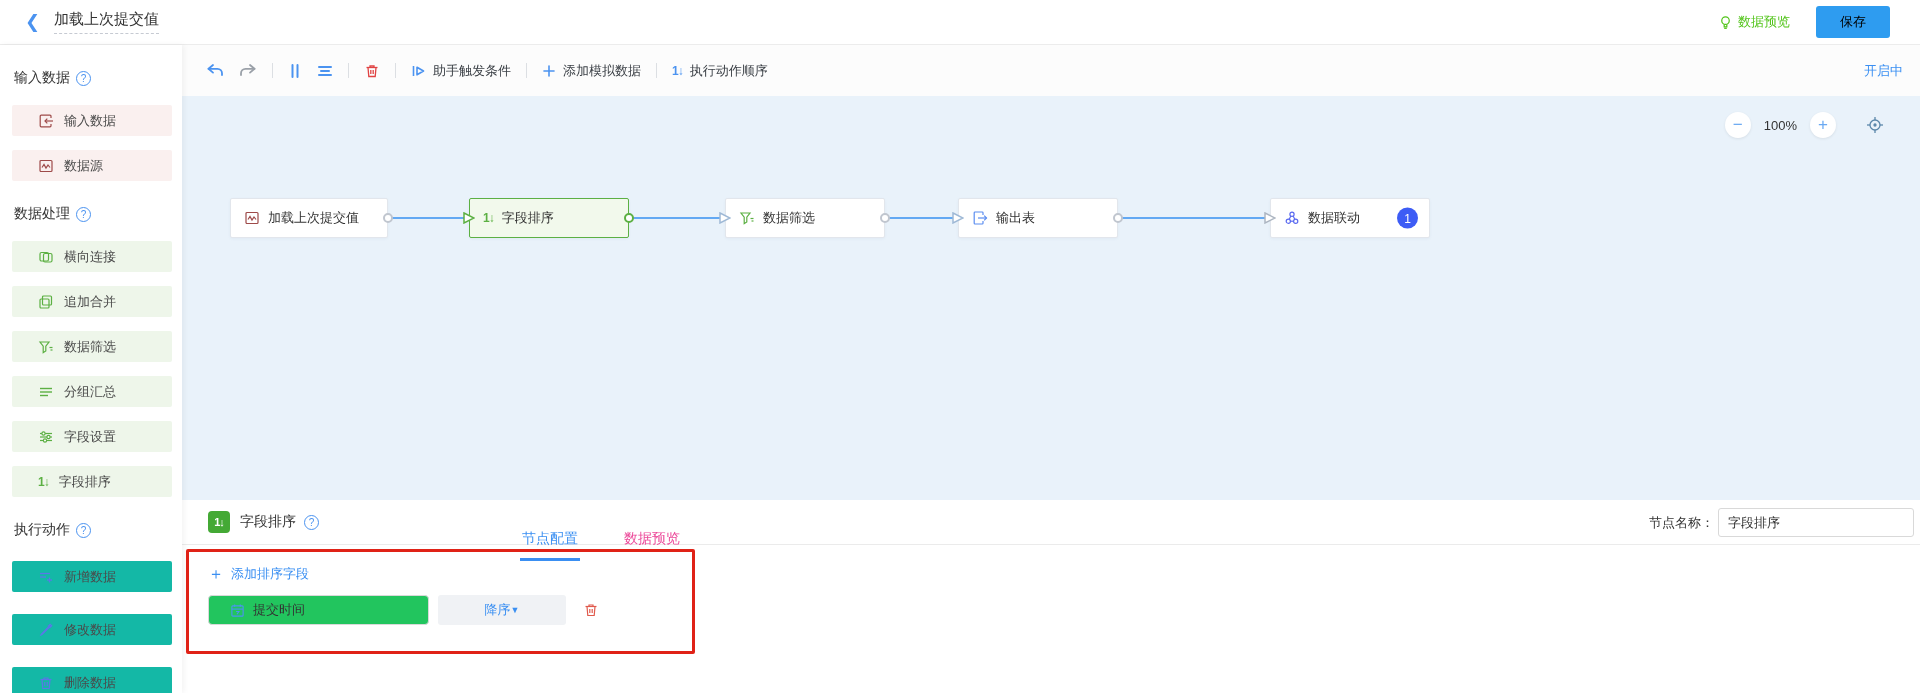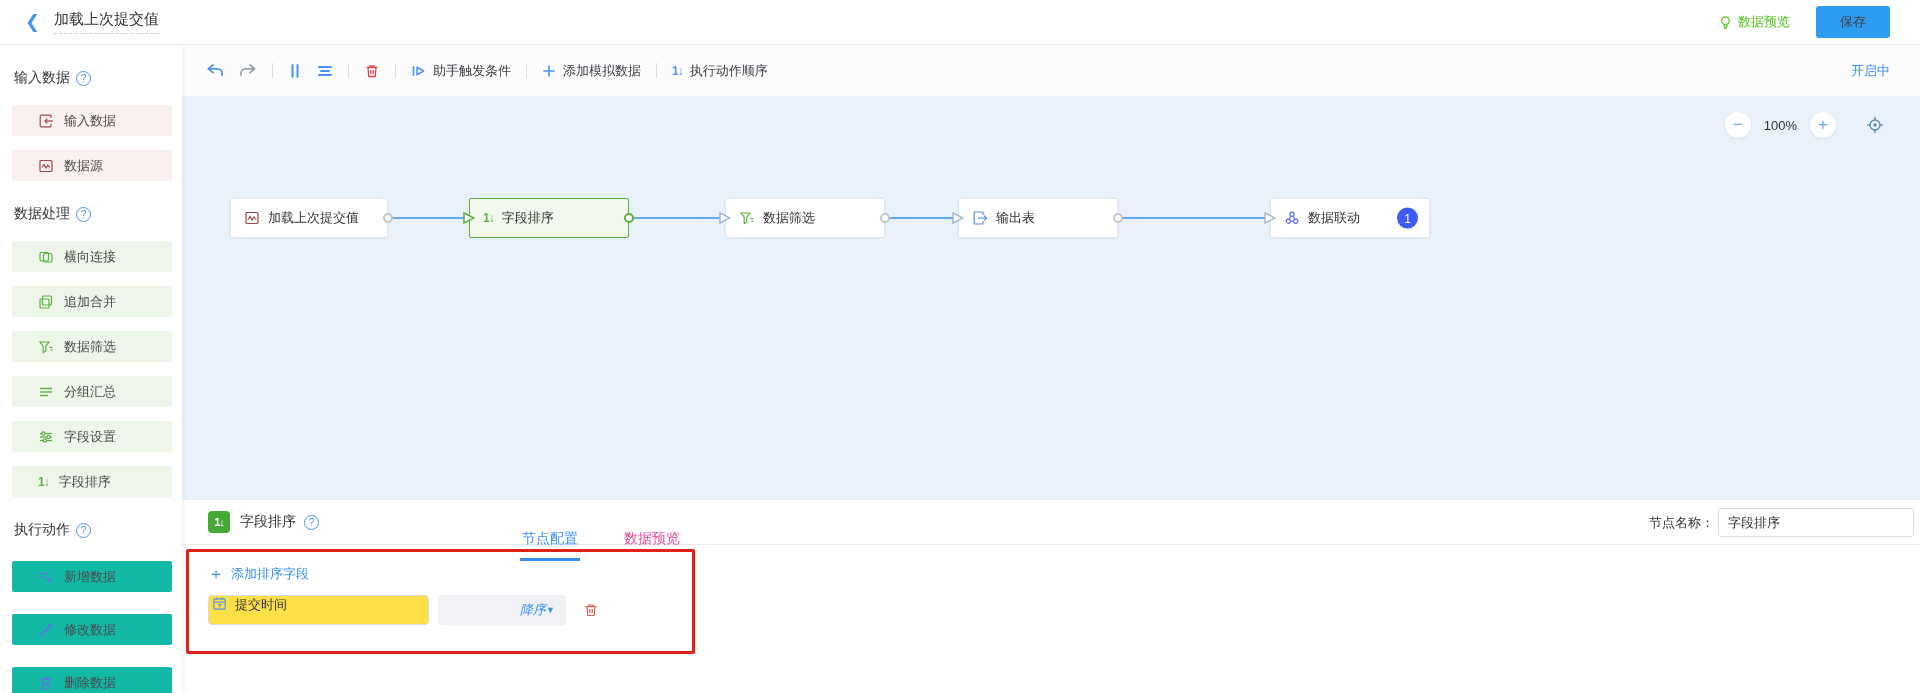--- a/index.html
+++ b/index.html
@@ -15,7 +15,7 @@
   .hdr-title { position:absolute; left:0; right:0; text-align:center; font-size:15px; color:#333; }
   .hdr-right { position:absolute; right:30px; display:flex; align-items:center; gap:26px; }
   .guide { display:flex; align-items:center; gap:5px; color:#52c41a; font-size:13px; cursor:pointer; }
-  .save-btn { background:#2e9cf0; color:#404040; font-size:13px; border:none; border-radius:3px;
+  .save-btn { background:#2e9cf0; color:#000000; font-size:13px; border:none; border-radius:3px;
     padding:7px 24px; cursor:pointer; }
 
   

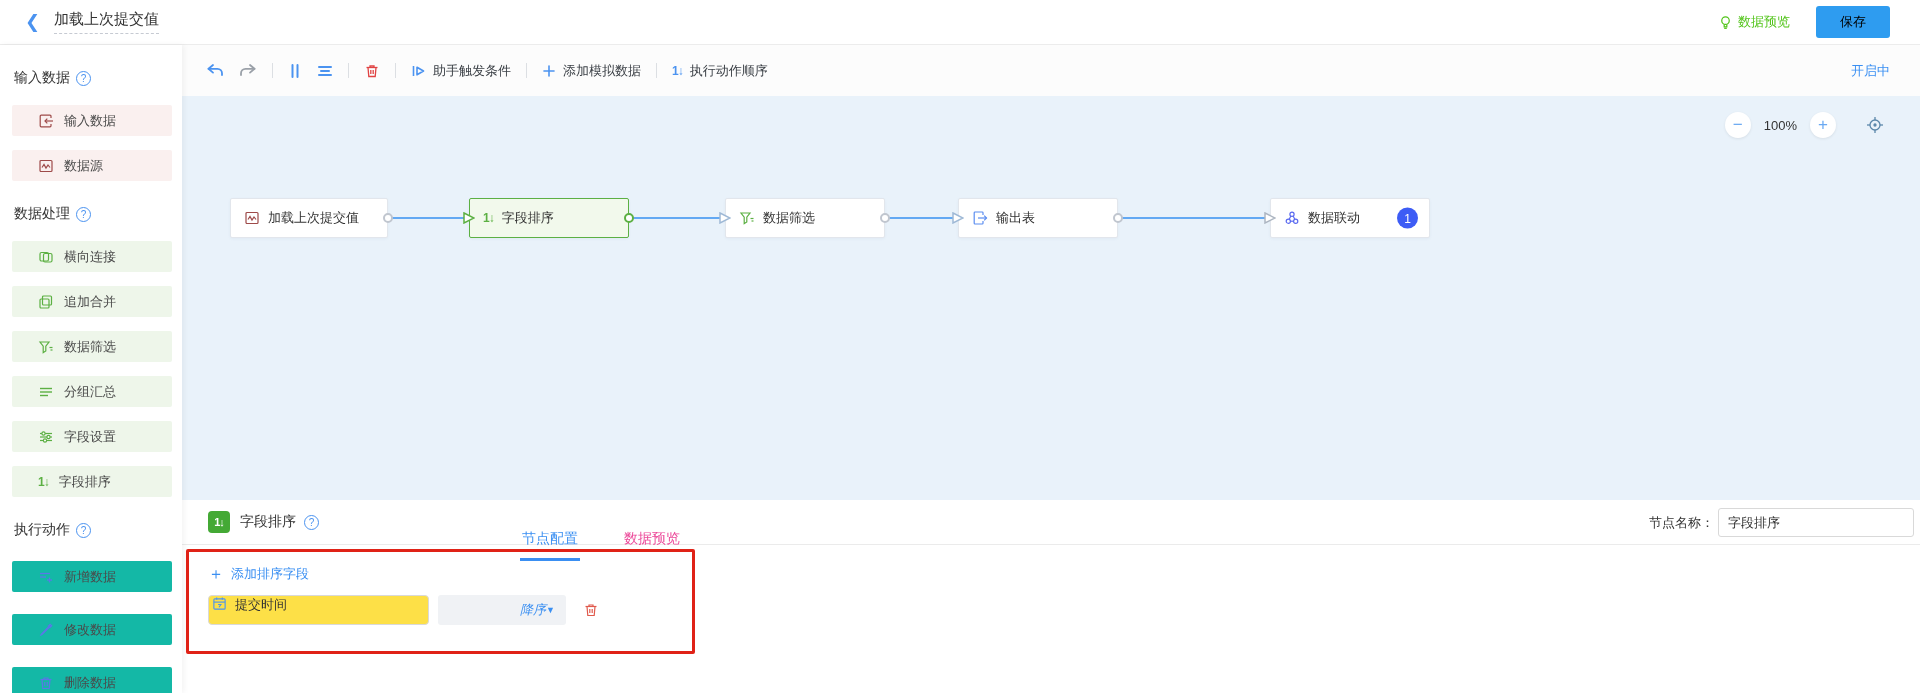--- a/index.html
+++ b/index.html
@@ -46,7 +46,7 @@
   .tb-div { width:1px; height:15px; background:#dcdfe3; }
   .tb-btn { display:flex; align-items:center; gap:7px; font-size:13px; color:#3a3f45; cursor:pointer; }
   .tb-ic { display:inline-flex; }
-  .tbar-status { position:absolute; right:30px; color:#3a8ff2; font-size:13px; cursor:pointer; }
+  .tbar-status { position:absolute; right:17px; color:#3a8ff2; font-size:13px; cursor:pointer; }
 
   
   .canvas { height:404px; background:#e9f2fa; position:relative; flex:none; }

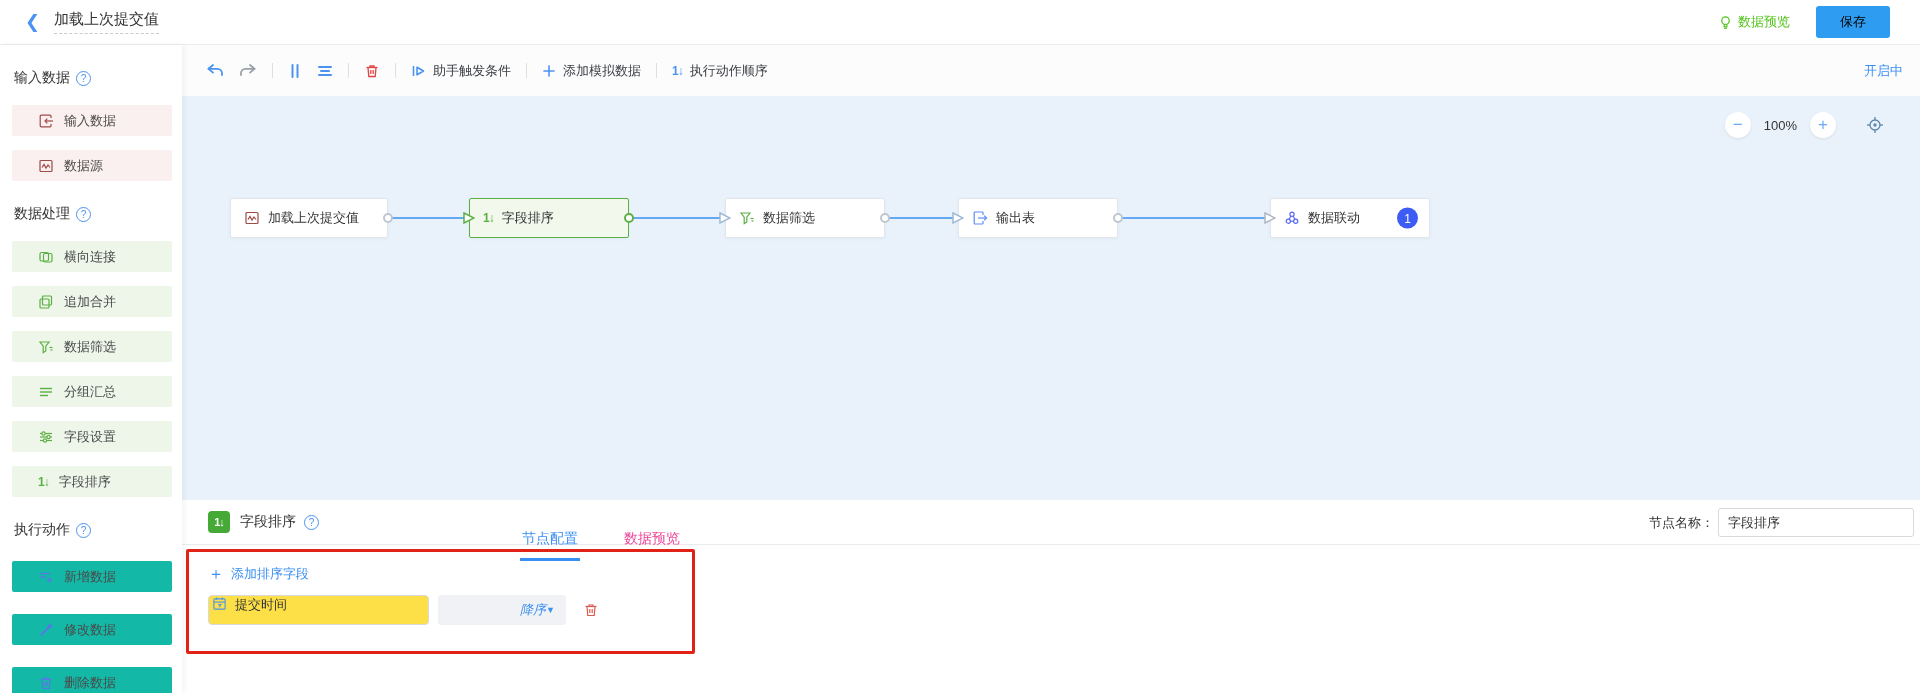--- a/index.html
+++ b/index.html
@@ -96,8 +96,8 @@
     cursor:pointer; }
   .add-link .plus { font-size:16px; line-height:1; }
   .cfg-row { margin-top:12px; display:flex; align-items:center; }
-  .field-input { width:221px; height:30px; border:1px solid #d9d9d9; border-radius:4px; background:#fde047;
-    display:flex; gap:8px; padding-left:3px; font-size:13px; color:#333;
+  .field-input { width:221px; height:30px; border:1px solid #d9d9d9; border-radius:4px; background:#22c55e;
+    display:flex; align-items:center; gap:8px; padding-left:21px; font-size:13px; color:#333;
     cursor:pointer; }
   .order-dd { width:128px; height:30px; margin-left:9px; background:#f0f2f5; border-radius:3px;
     display:flex; align-items:center; justify-content:flex-end; padding:0 11px; font-size:13px;

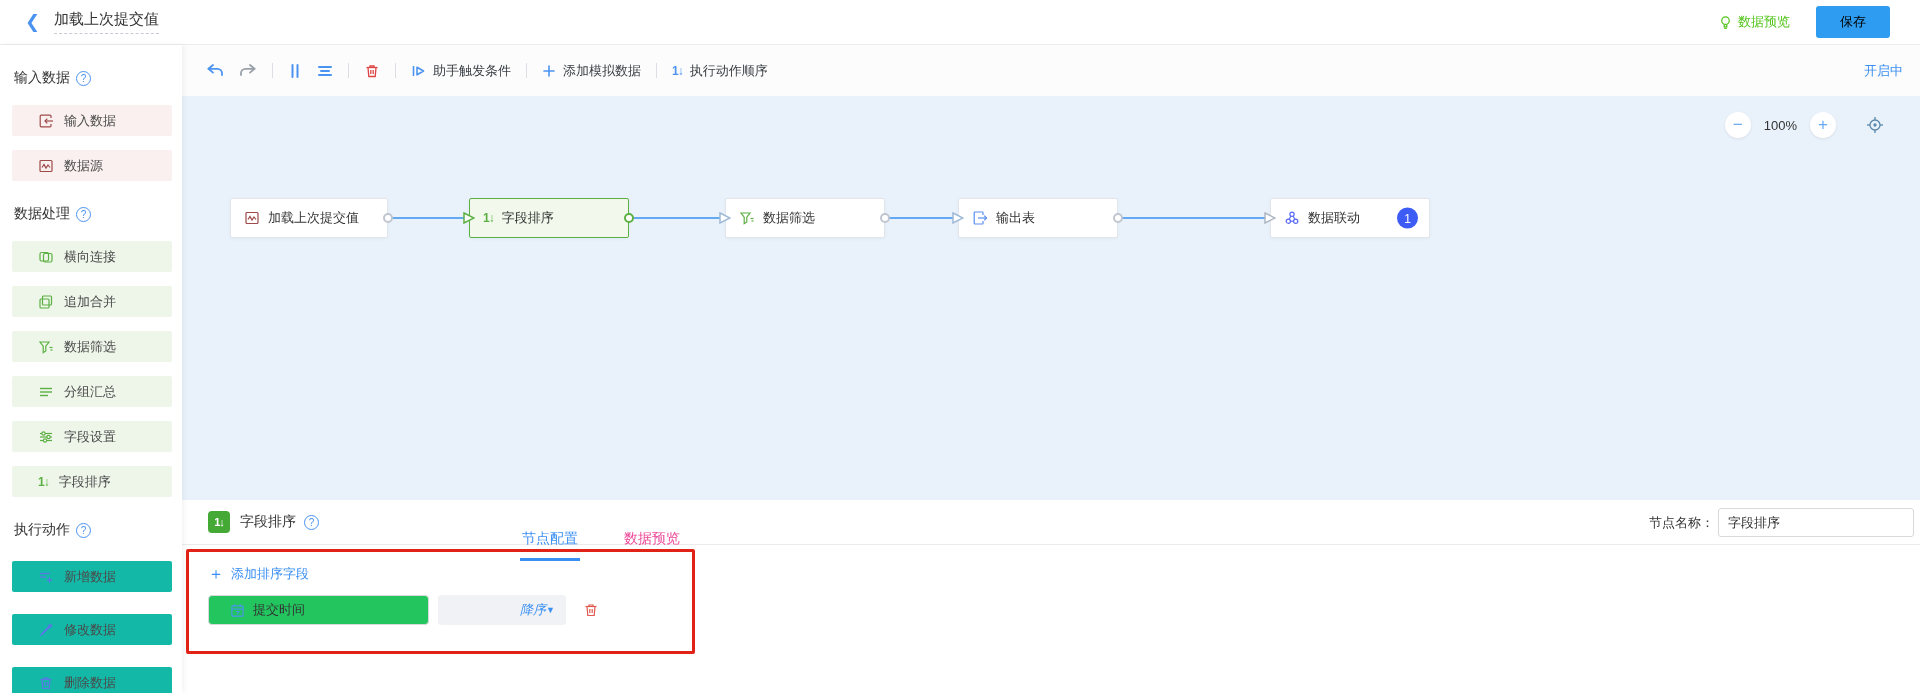--- a/index.html
+++ b/index.html
@@ -100,8 +100,8 @@
     display:flex; align-items:center; gap:8px; padding-left:21px; font-size:13px; color:#333;
     cursor:pointer; }
   .order-dd { width:128px; height:30px; margin-left:9px; background:#f0f2f5; border-radius:3px;
-    display:flex; align-items:center; justify-content:flex-end; padding:0 11px; font-size:13px;
-    color:#3a8ff2; cursor:pointer;font-style:italic; }
+    display:flex; align-items:center; justify-content:center; padding:0 11px; font-size:13px;
+    color:#3a8ff2; cursor:pointer; }
   .caret { font-size:9px; color:#3a8ff2; }
   .row-trash { margin-left:17px; display:inline-flex; cursor:pointer; }
 

